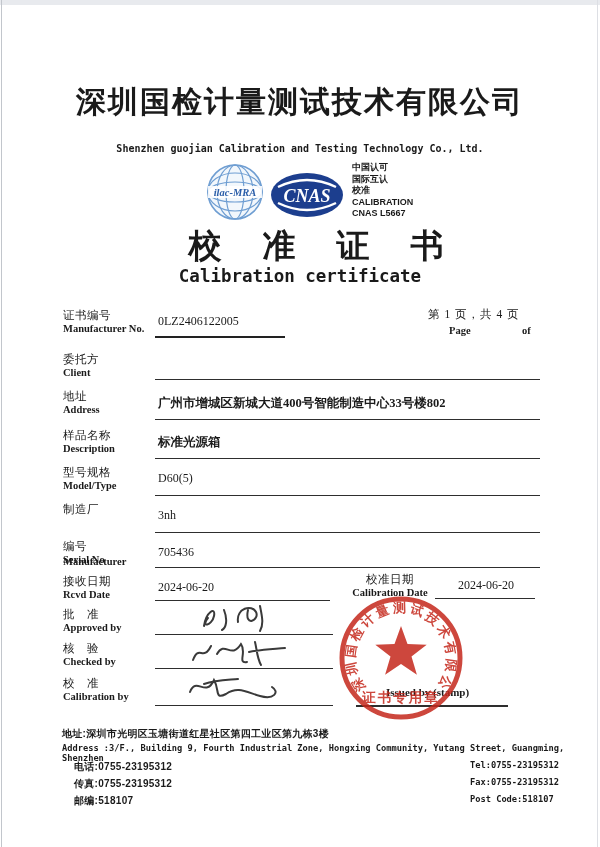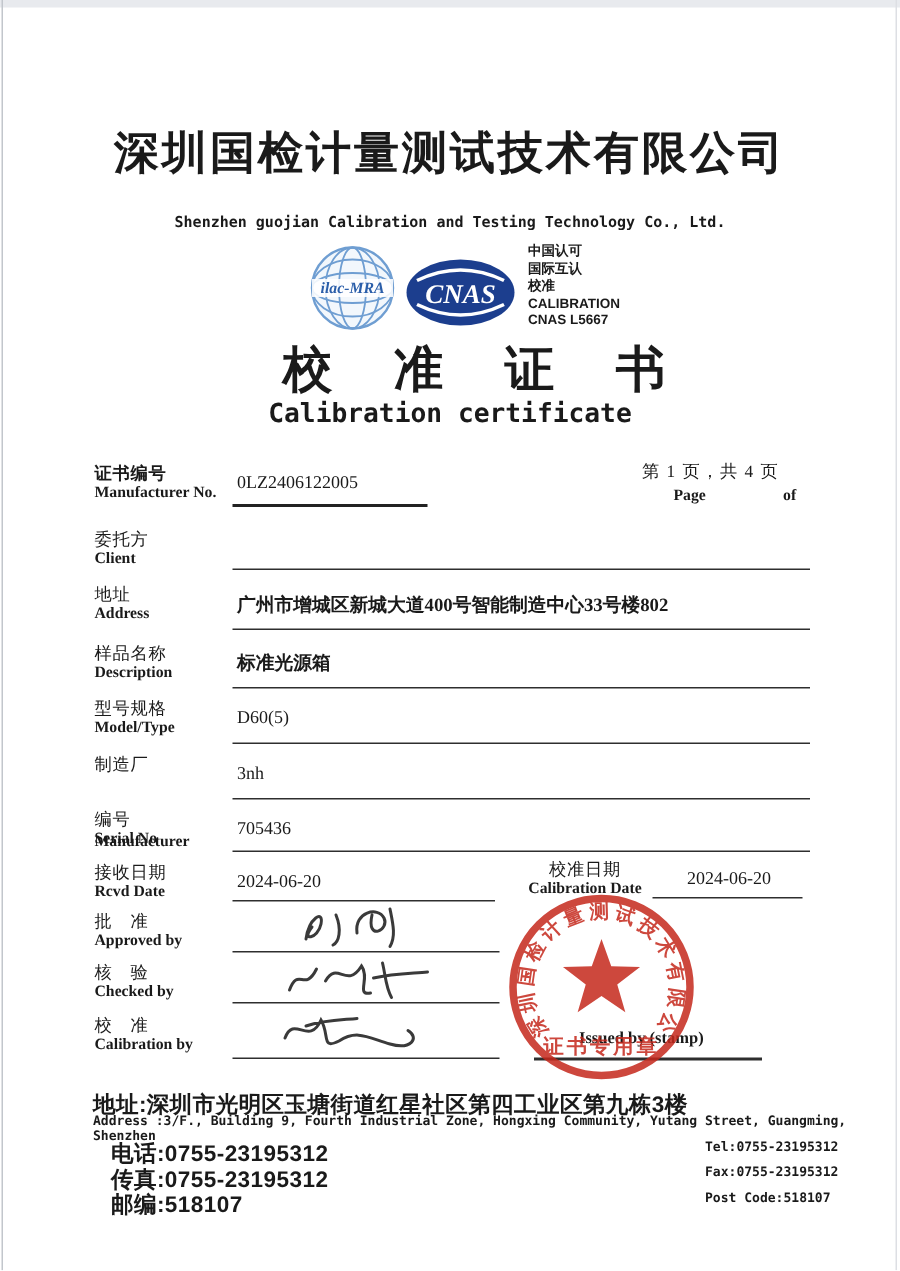--- a/index.html
+++ b/index.html
@@ -73,7 +73,7 @@
   <div class="abs hei title-cn center" style="left:18px;top:224px;width:600px;">校　准　证　书</div>
   <div class="abs mono title-en center" style="left:0;top:266px;width:600px;">Calibration certificate</div>
 
-  <div class="abs lblcn" style="left:63px;top:308px;font-weight:bold;">证书编号</div>
+  <div class="abs lblcn" style="left:63px;top:308px;">证书编号</div>
   <div class="abs lblen" style="left:63px;top:323px;">Manufacturer No.</div>
   <div class="abs val" style="left:158px;top:314px;">0LZ2406122005</div>
   <div class="abs" style="left:155px;top:336px;width:130px;height:2px;background:#222;"></div>

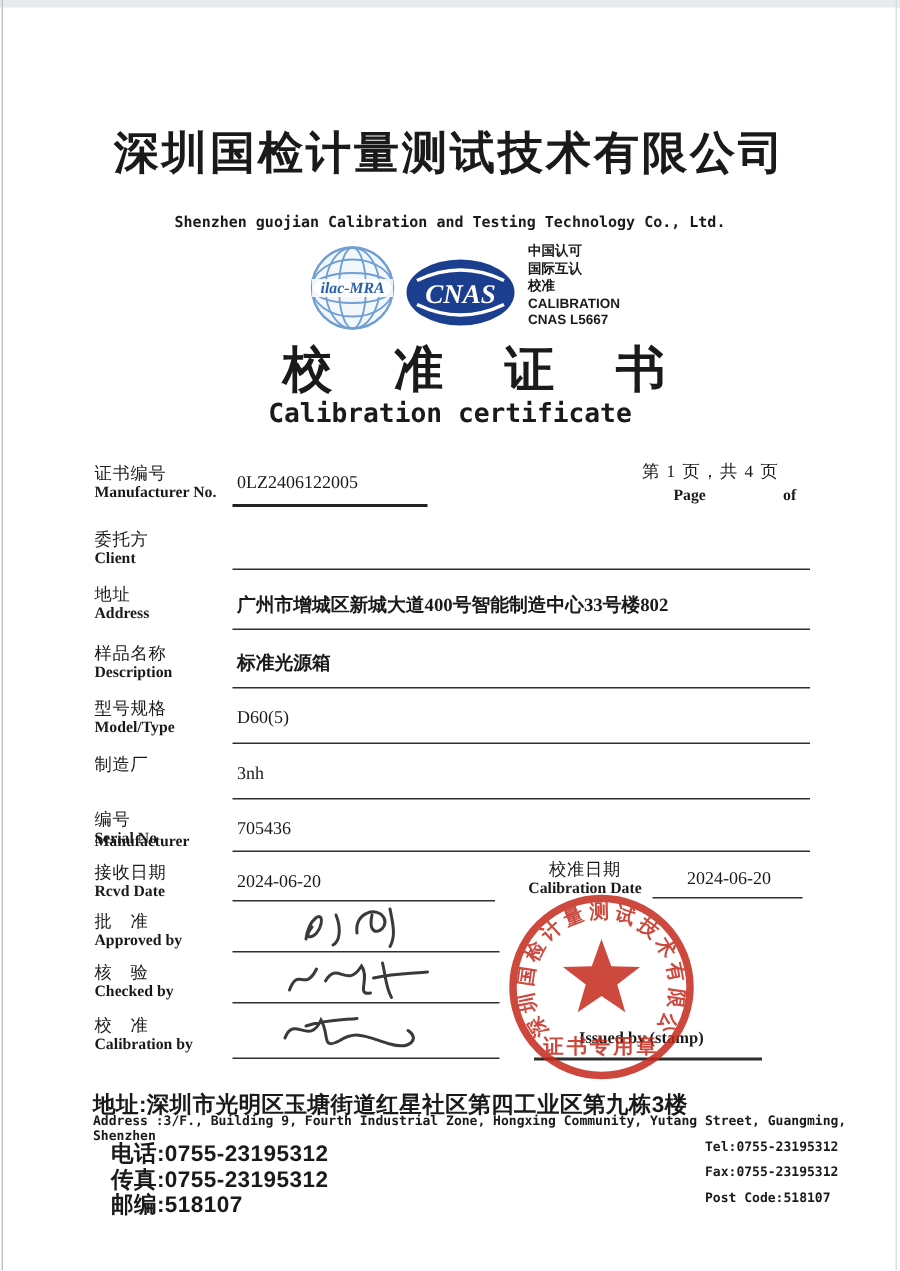--- a/index.html
+++ b/index.html
@@ -26,7 +26,7 @@
   .pg { font-size:11.5px; letter-spacing:1px; }
   .issuedcn { font-size:13px; font-weight:600; letter-spacing:1px; }
   .issueden { font-size:11px; font-weight:bold; }
-  .fcn { font-size:15px; font-weight:bold; font-family:"Liberation Sans", sans-serif; letter-spacing:0.3px; }
+  .fcn { font-size:10px; font-weight:bold; font-family:"Liberation Sans", sans-serif; letter-spacing:0.3px; }
   .fen { font-size:8.7px; }
   svg text { font-family:"Liberation Serif", serif; }
 </style>

